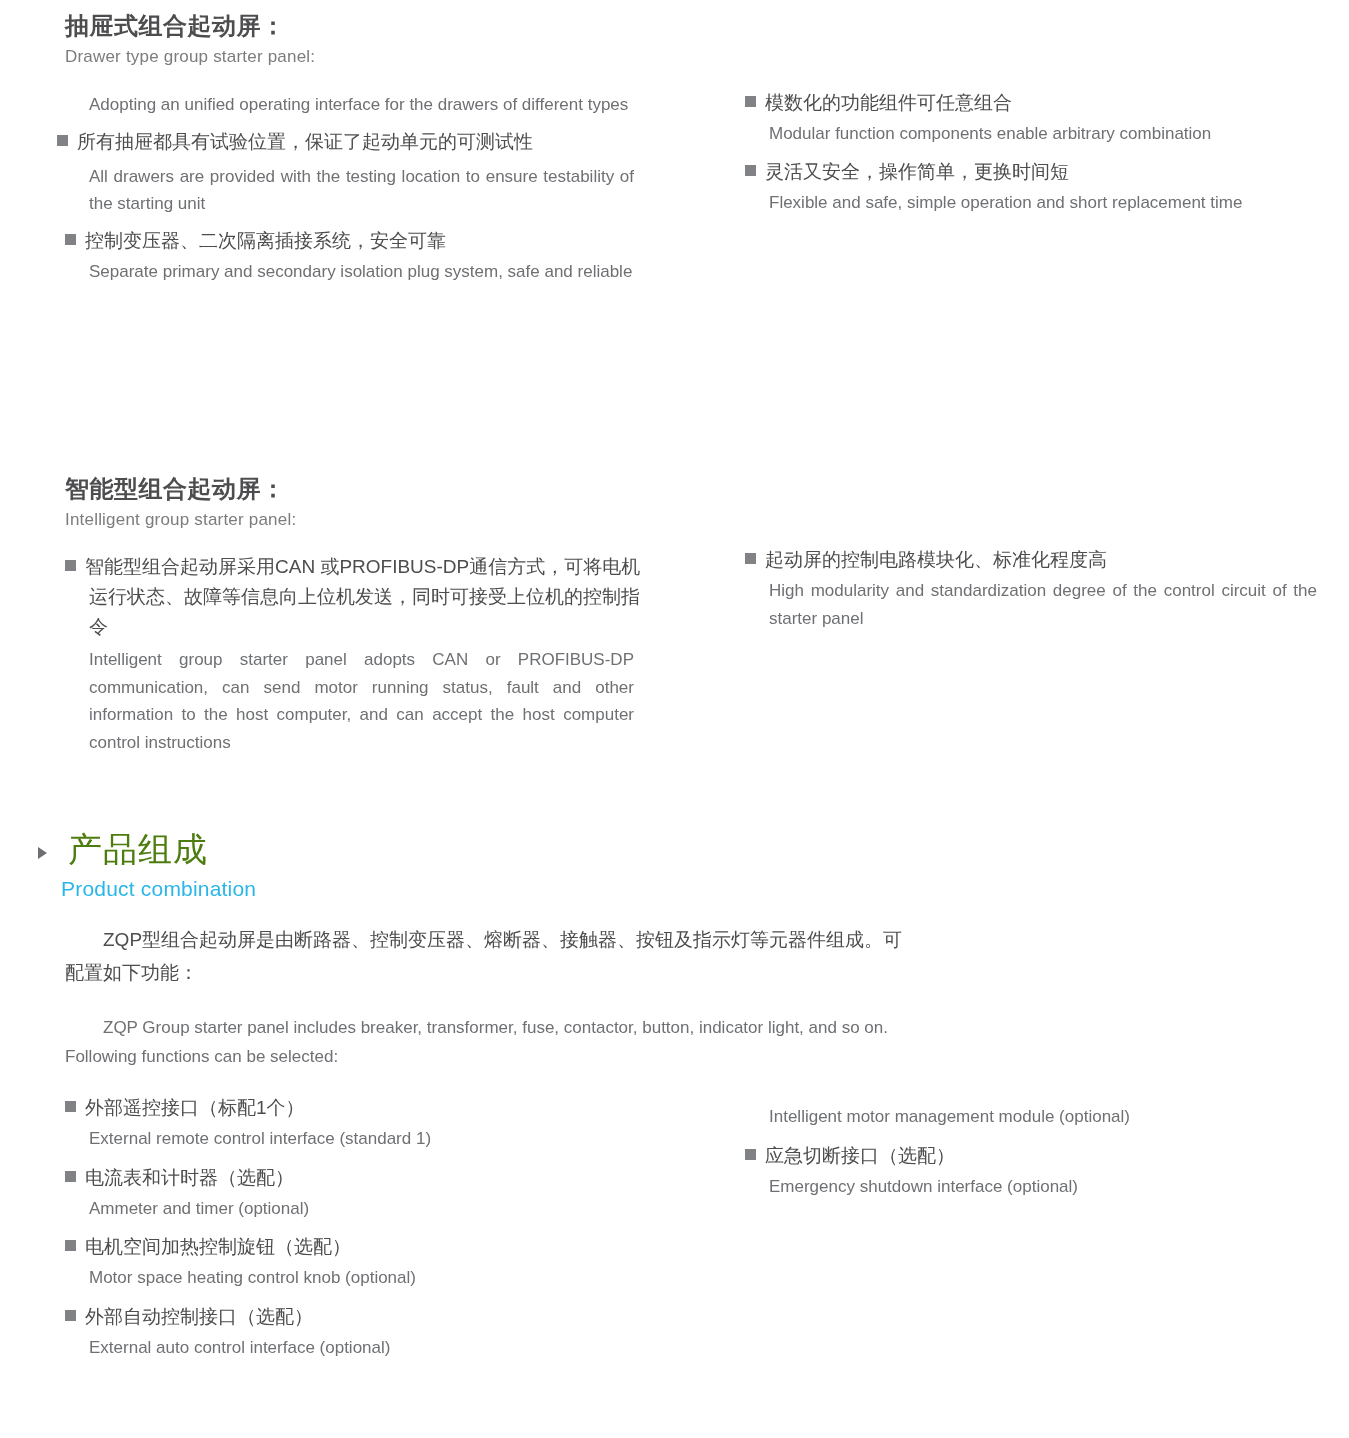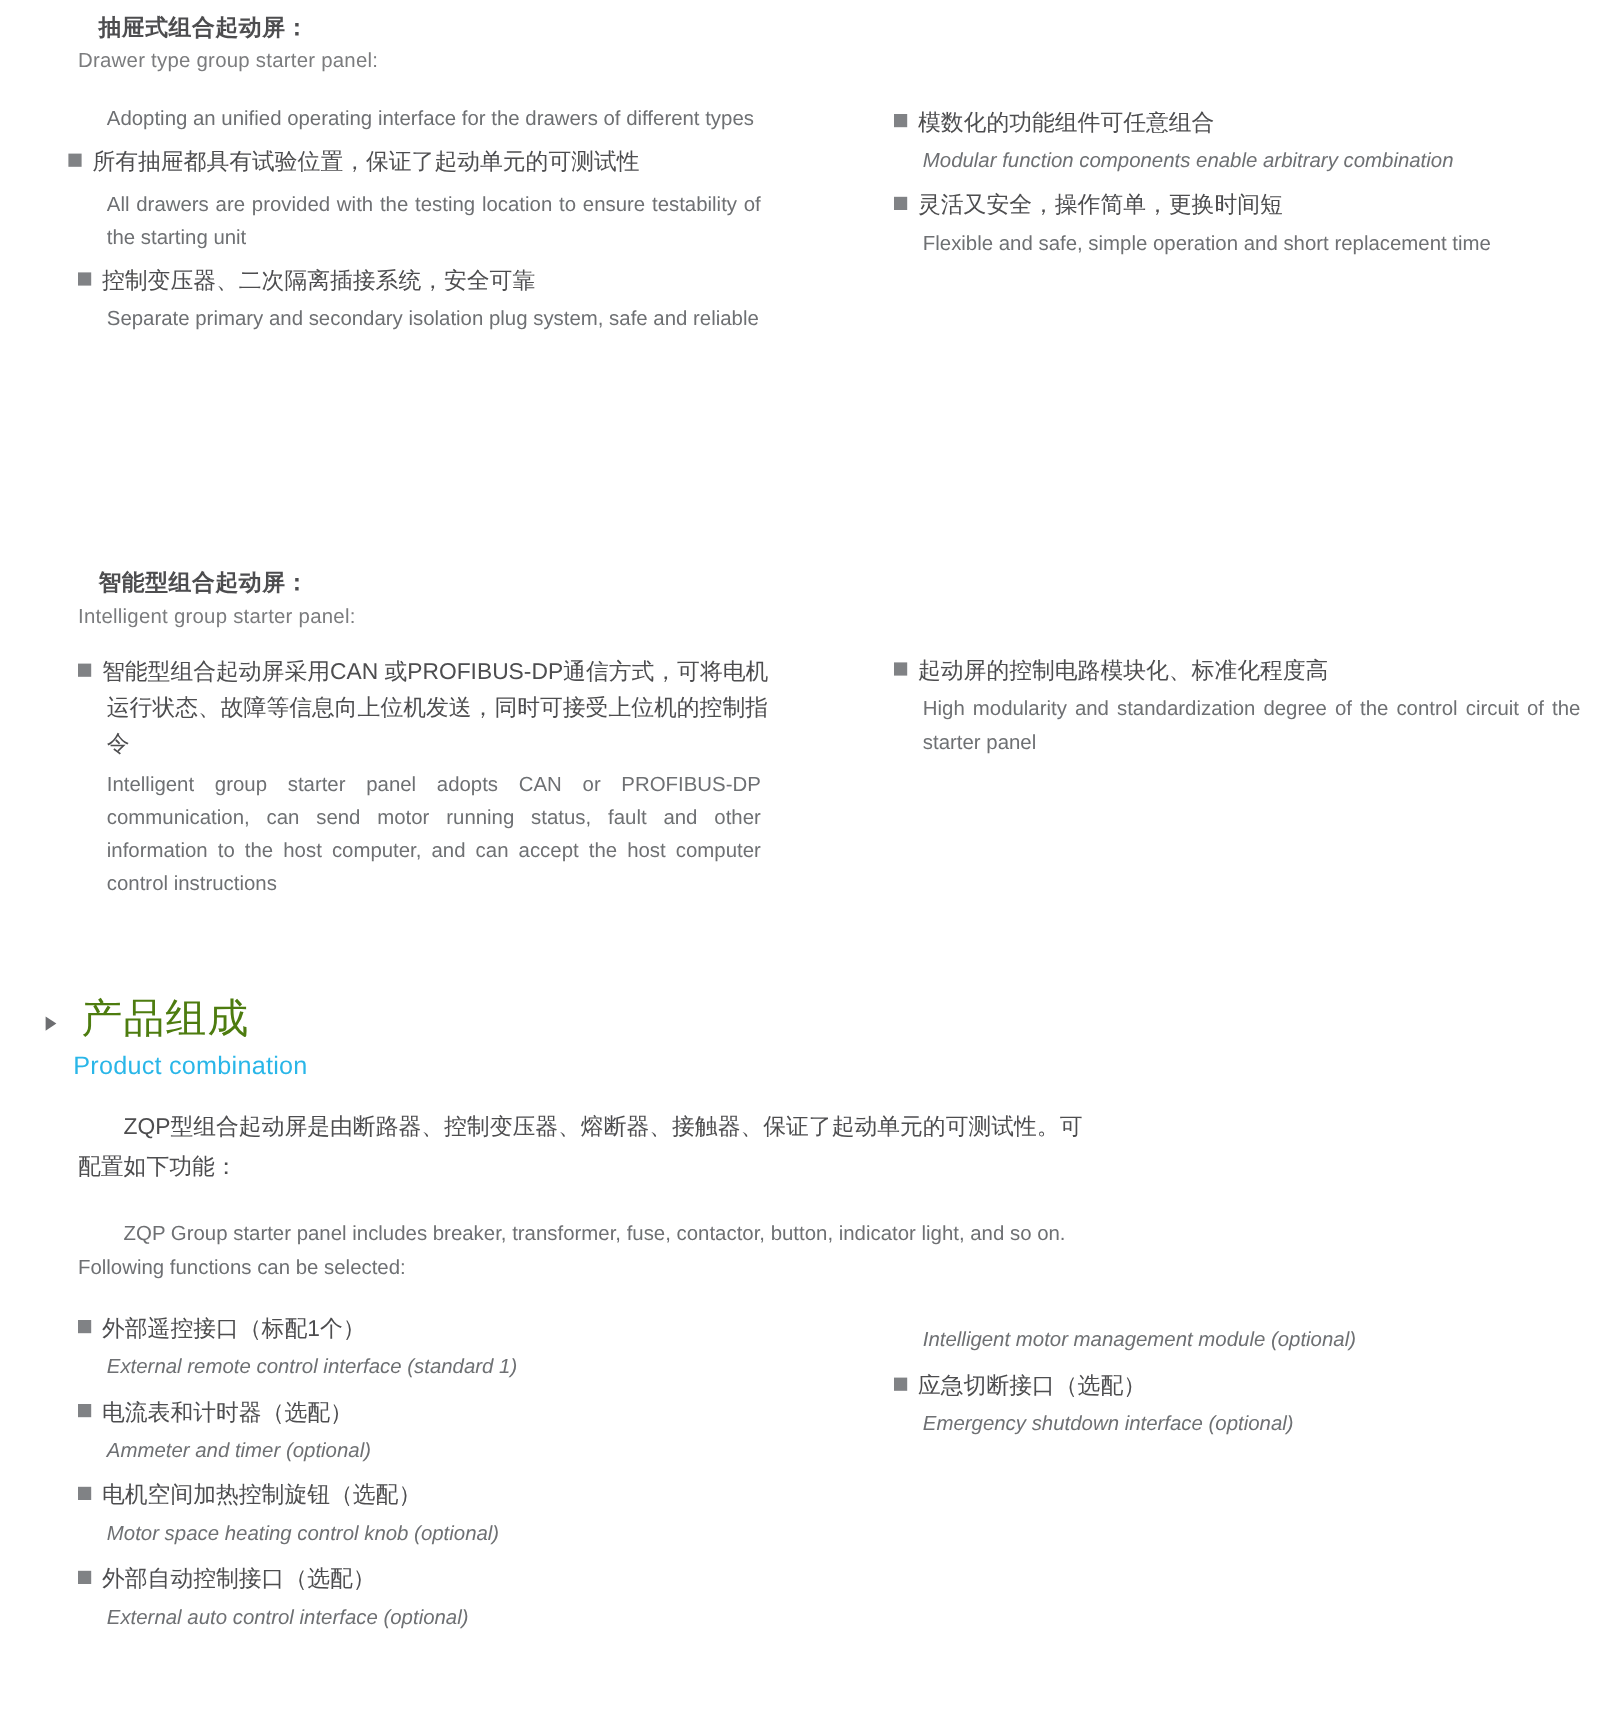--- a/index.html
+++ b/index.html
@@ -25,11 +25,10 @@
 
   
   .sec-title-cn {
-    font-size: 19px;
+    font-size: 24px;
     font-weight: bold;
     color: #4d4d4f;
     letter-spacing: 0.5px;
-    margin-left: 17px;
   }
   .sec-title-en {
     font-size: 17px;

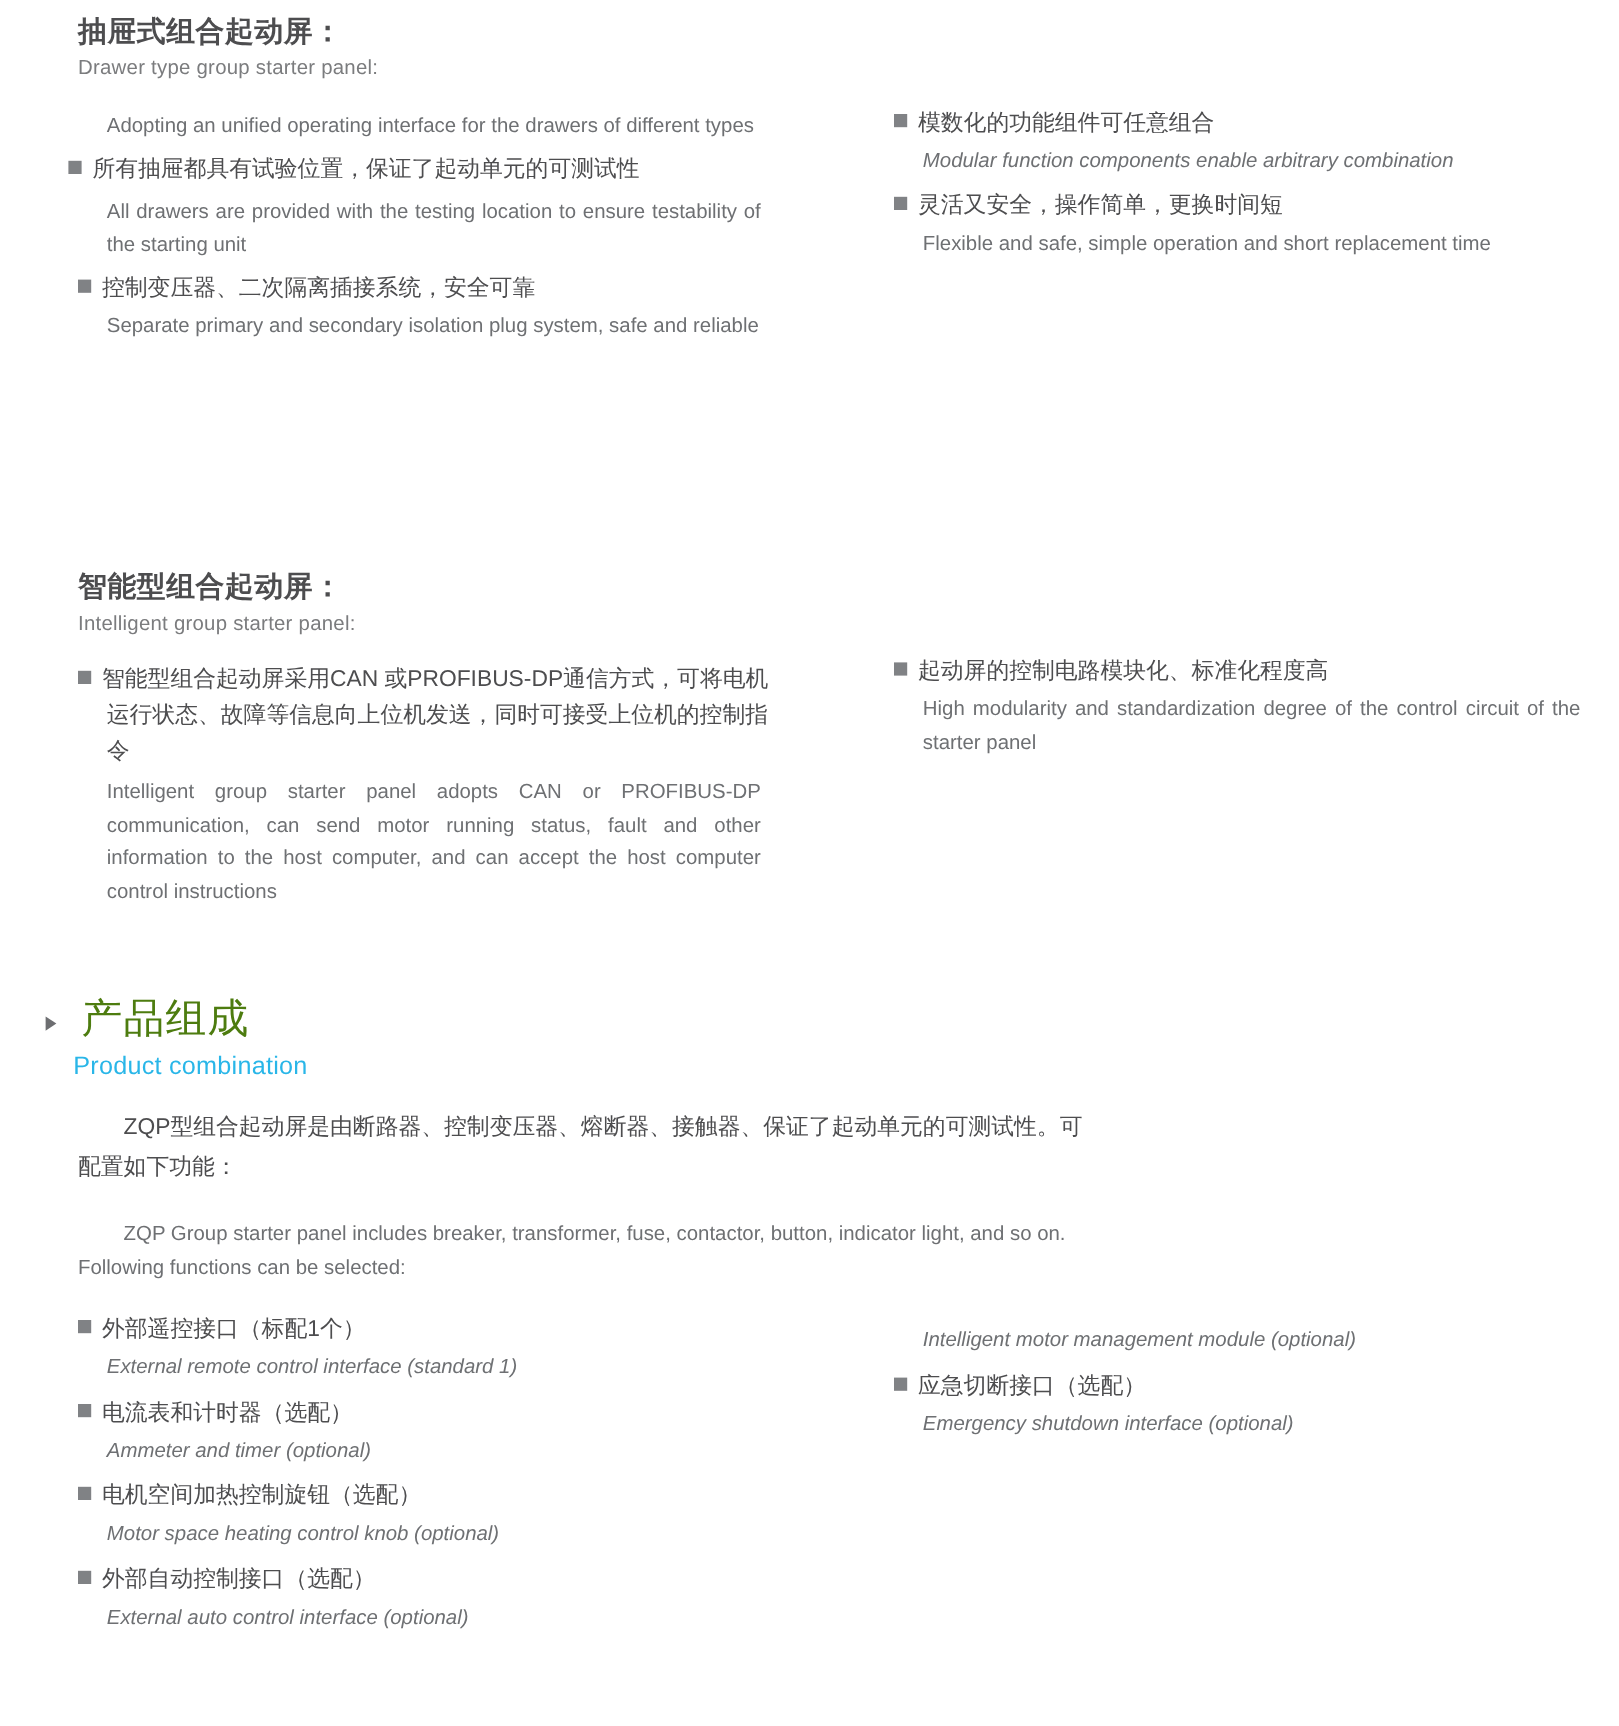--- a/index.html
+++ b/index.html
@@ -67,7 +67,7 @@
     text-align: justify;
     text-justify: inter-word;
   }
-  .bullet-en.nojust { text-align: left; font-style: italic; }
+  .bullet-en.nojust { text-align: left; }
 
   
   .col-left {

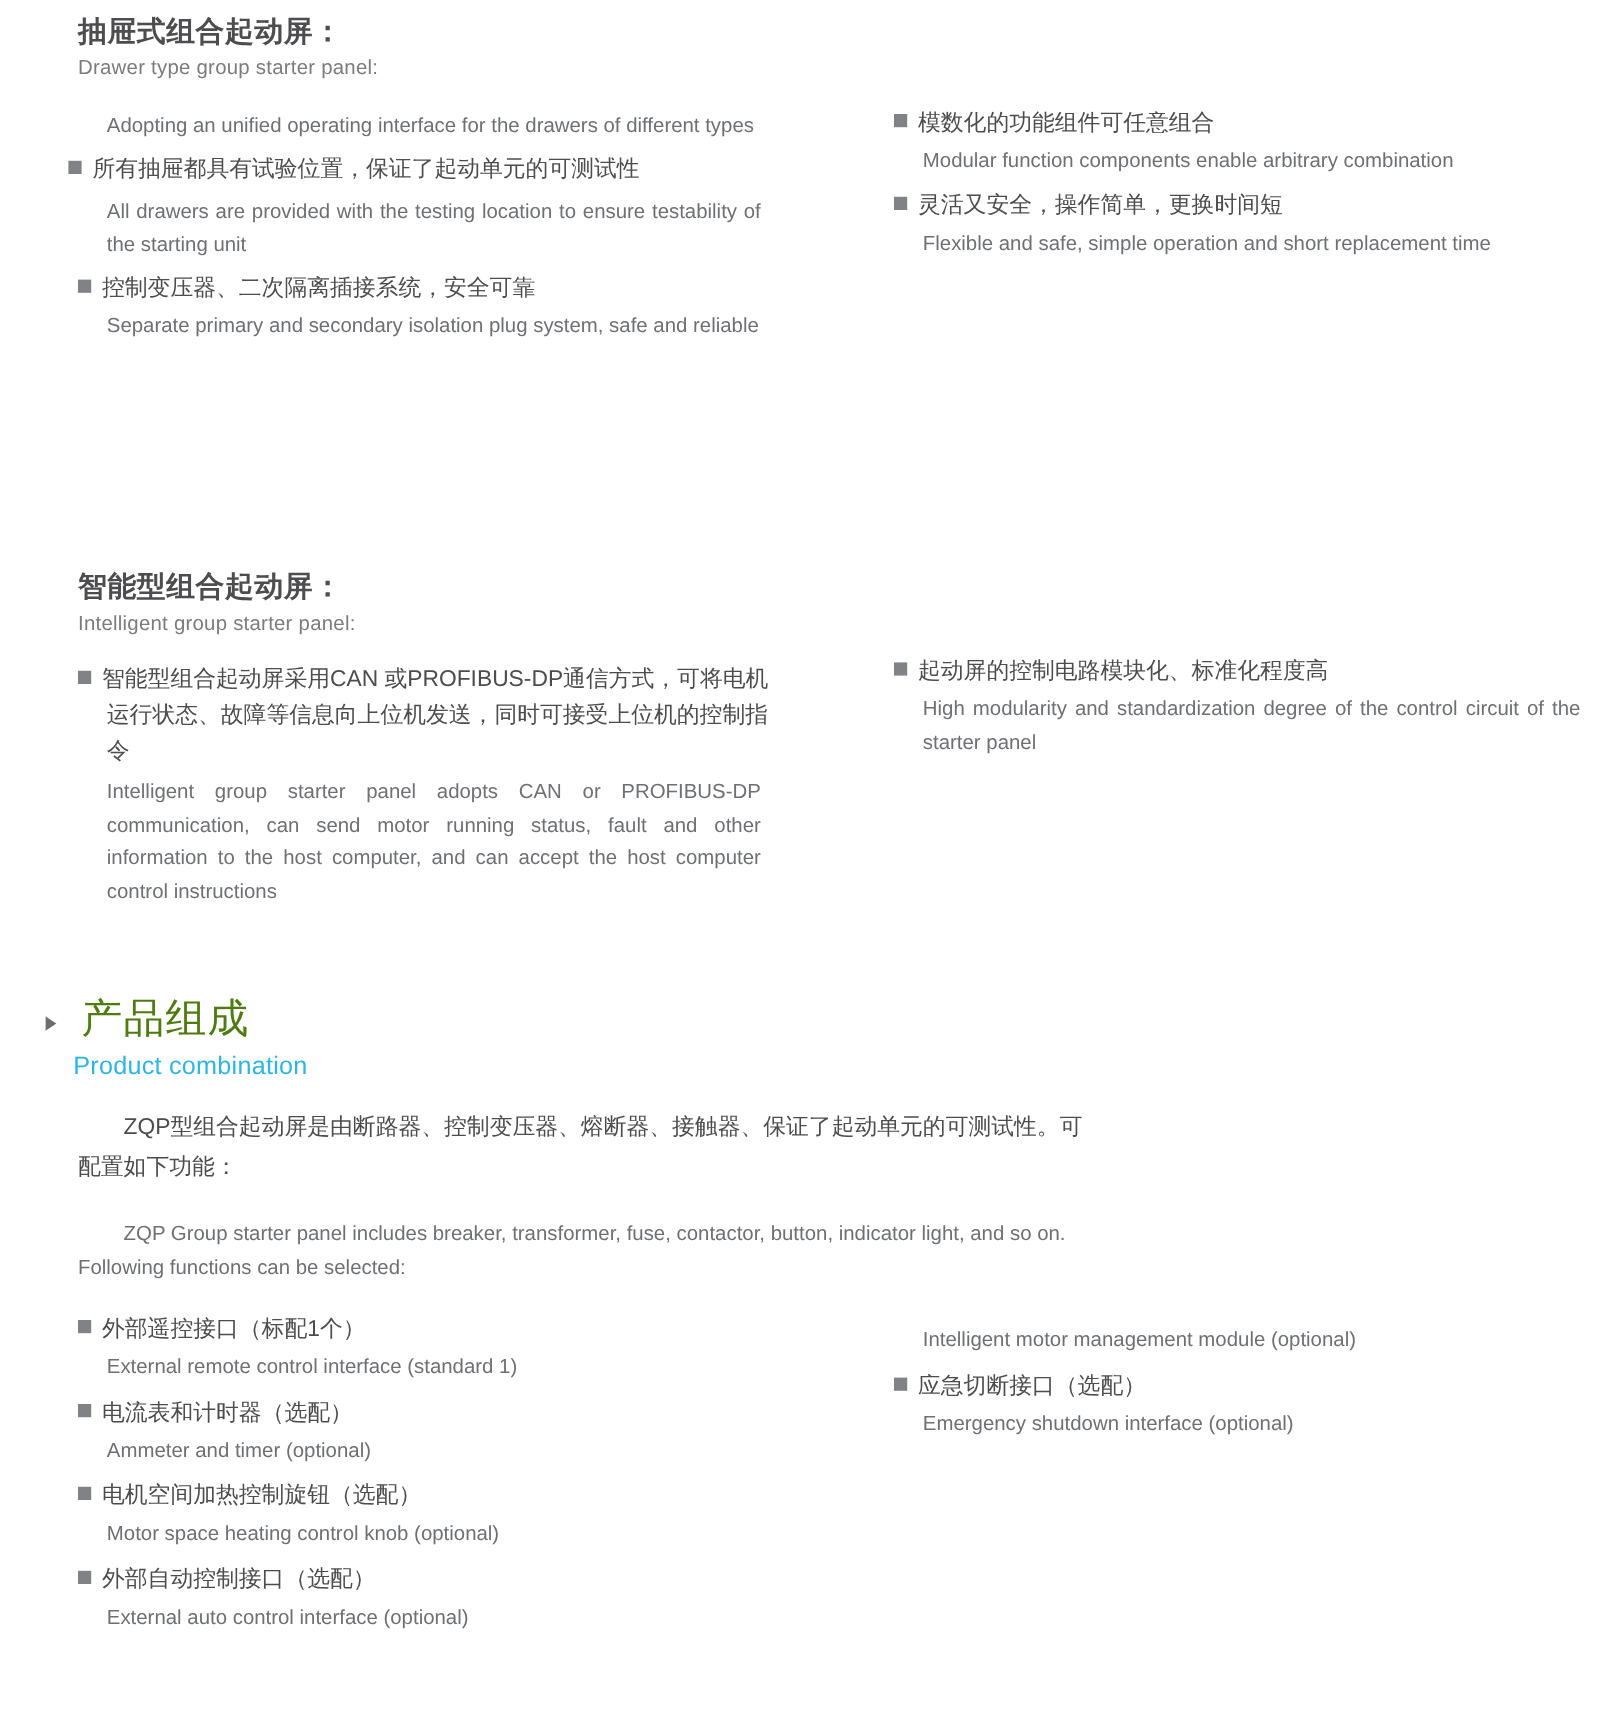--- a/index.html
+++ b/index.html
@@ -199,7 +199,7 @@
   </div>
 
   <div style="position:absolute; left:65px; top:924px; width:845px;">
-    <div class="para indent">ZQP型组合起动屏是由断路器、控制变压器、熔断器、接触器、保证了起动单元的可测试性。可配置如下功能：</div>
+    <div class="para indent">ZQP型组合起动屏是由断路器、控制变压器、熔断器、接触器、按钮及指示灯等元器件组成。可配置如下功能：</div>
   </div>
 
   <div style="position:absolute; left:65px; top:1013px; width:825px;">

